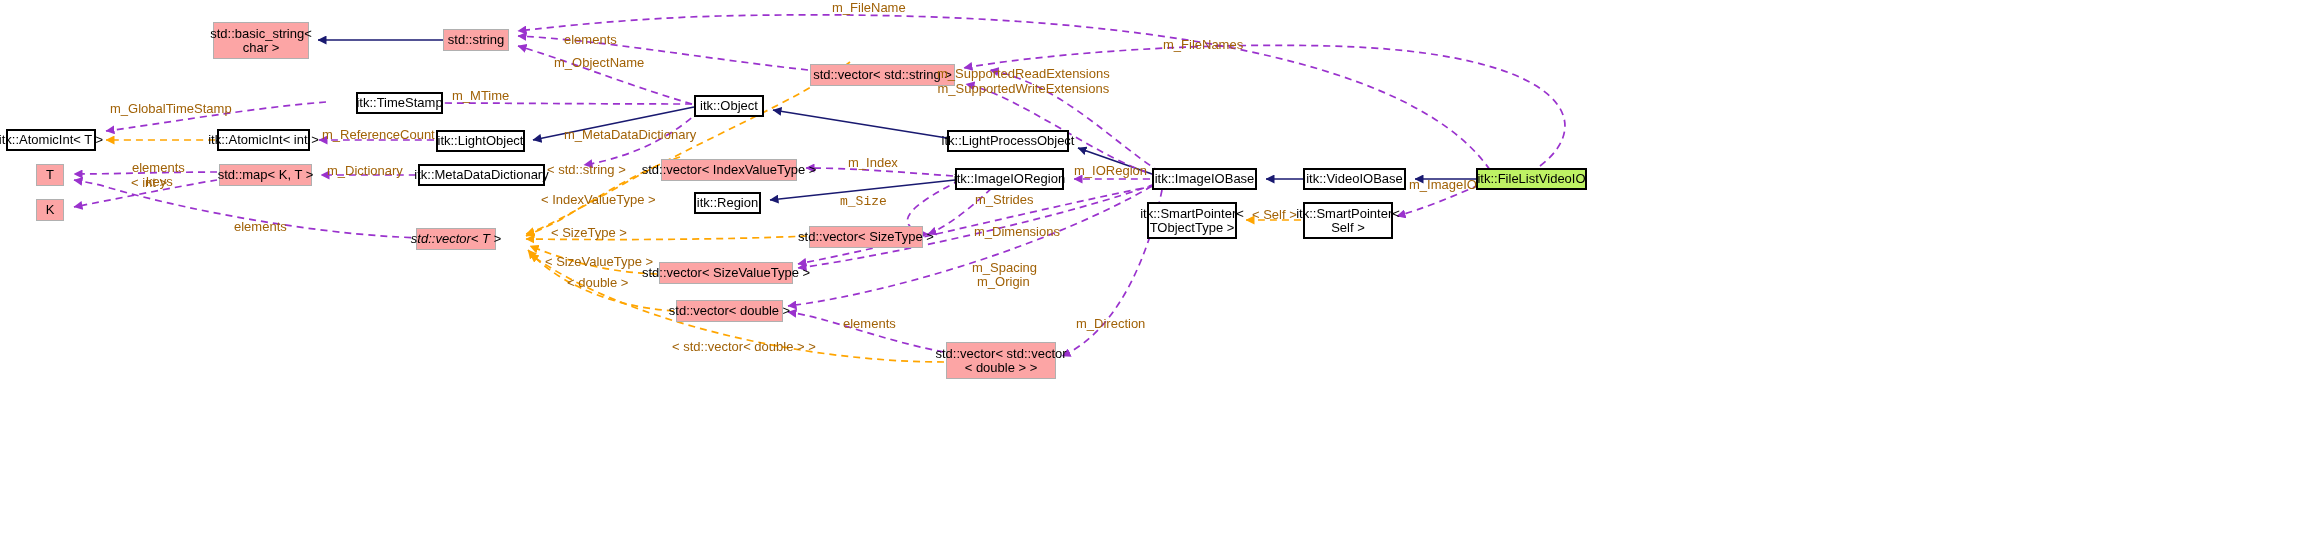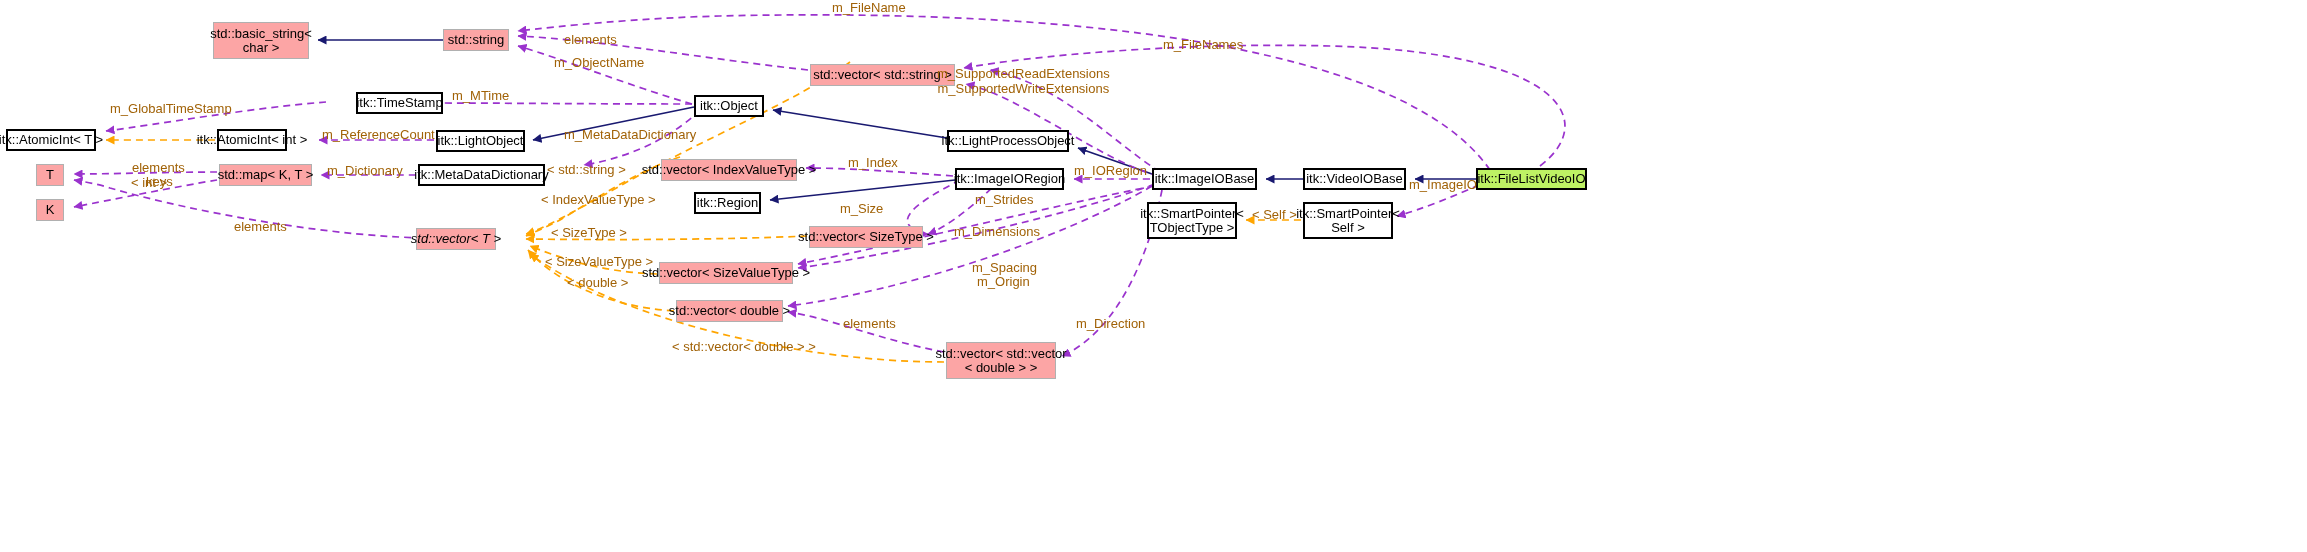--- a/index.html
+++ b/index.html
@@ -184,7 +184,7 @@
 
   <div class="node cls" style="left:6px; top:129px; width:90px; height:22px;">itk::AtomicInt&lt; T &gt;</div>
 
-  <div class="node cls" style="left:217px; top:129px; width:70px; height:22px;">itk::AtomicInt&lt; int &gt;</div>
+  <div class="node cls" style="left:217px; top:129px; width:93px; height:22px;">itk::AtomicInt&lt; int &gt;</div>
 
   <div class="node cls" style="left:436px; top:130px; width:89px; height:22px;">itk::LightObject</div>
 

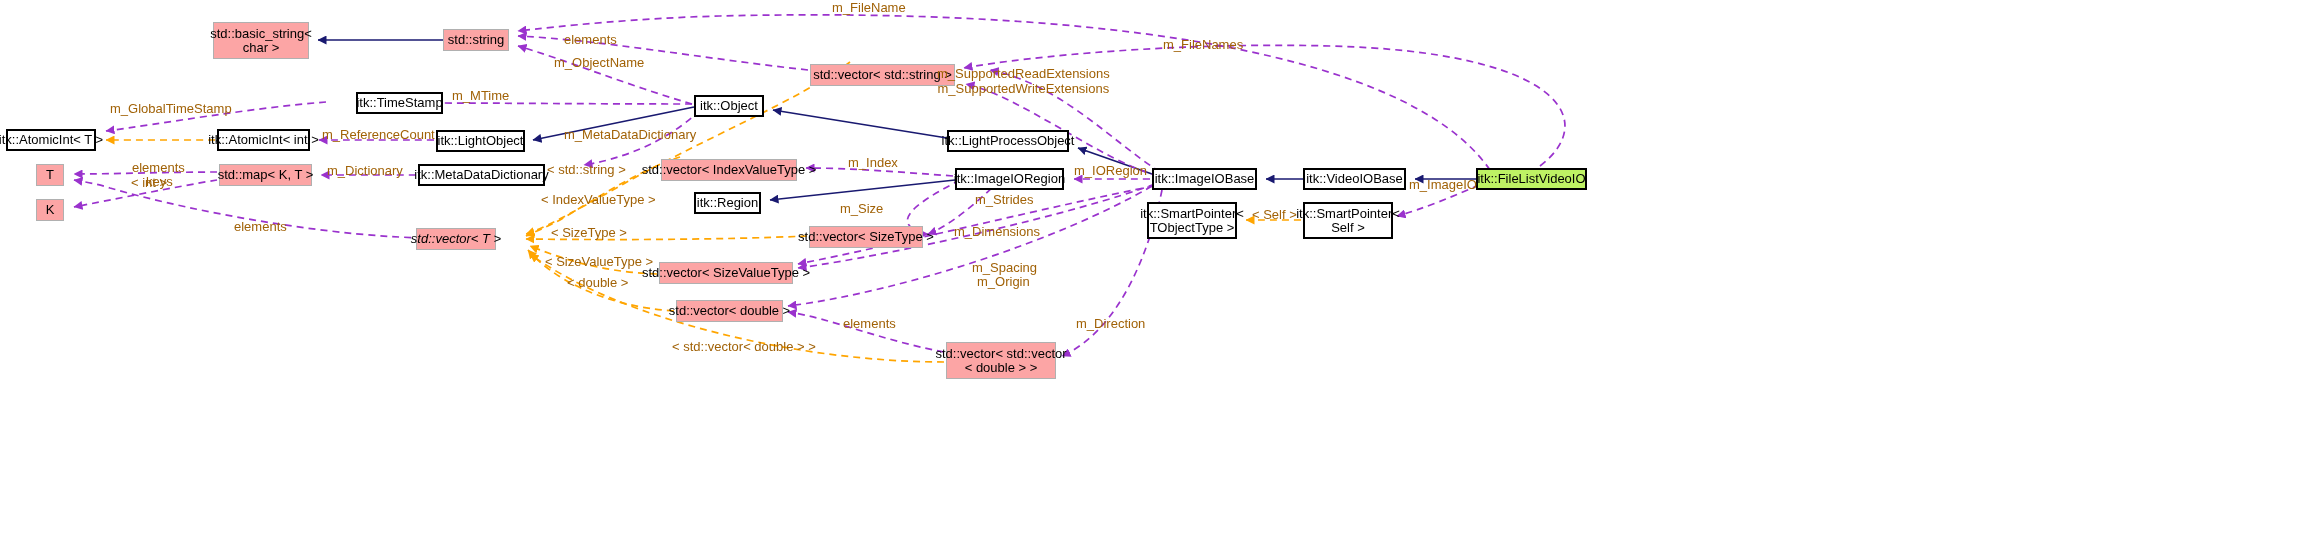--- a/index.html
+++ b/index.html
@@ -264,7 +264,7 @@
 
   <div class="elabel" style="left:541px; top:193px;">&lt; IndexValueType &gt;</div>
 
-  <div class="elabel" style="left:840px; top:202px;">m_Size</div>
+  <div class="elabel" style="left:840px; top:195px;font-family:Liberation Mono, monospace;">m_Size</div>
 
   <div class="elabel" style="left:975px; top:193px;">m_Strides</div>
 

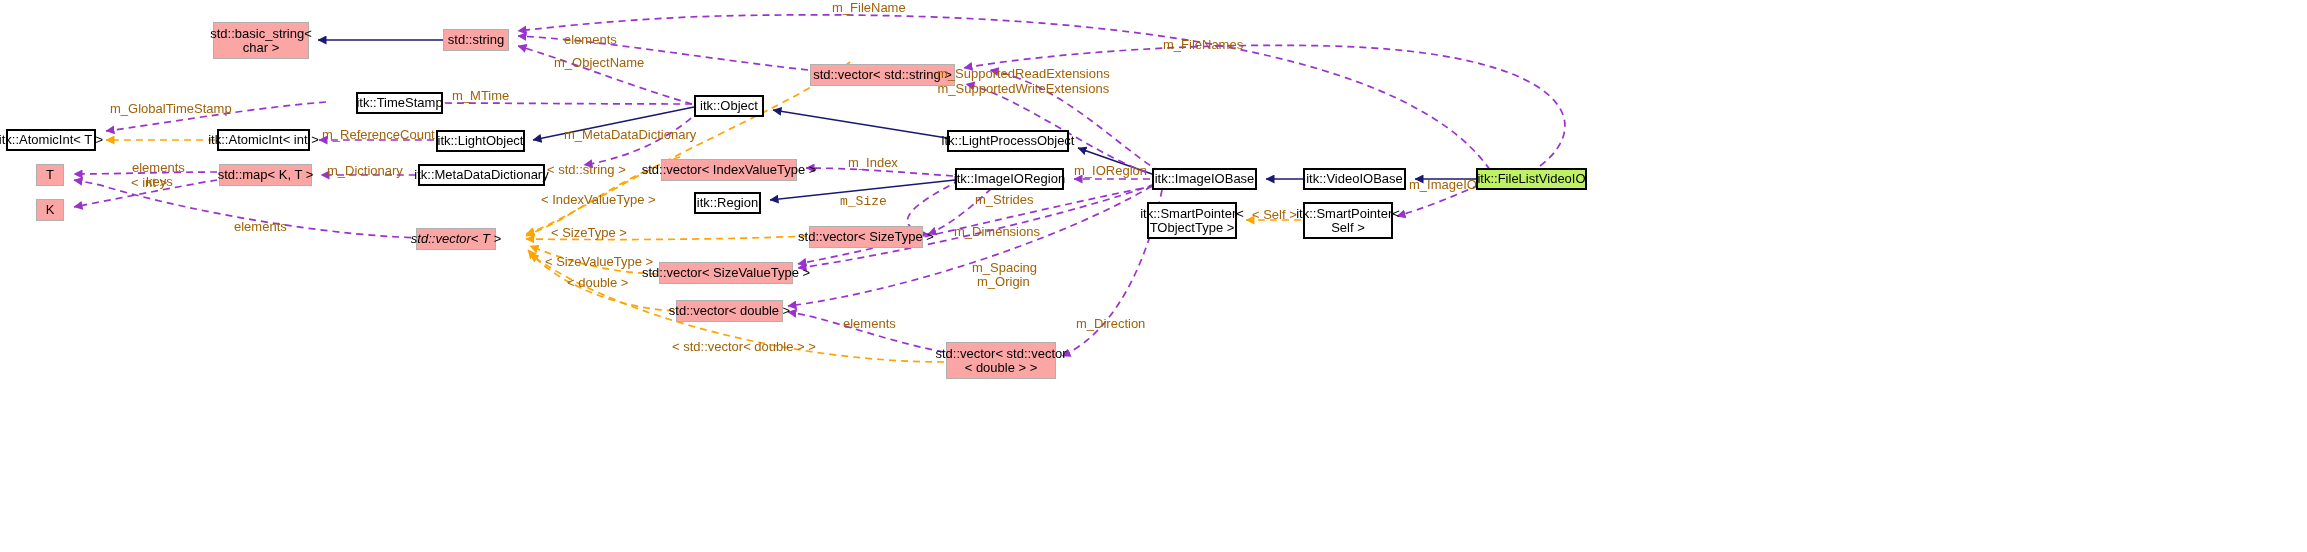--- a/index.html
+++ b/index.html
@@ -274,7 +274,7 @@
 
   <div class="elabel" style="left:551px; top:226px;">&lt; SizeType &gt;</div>
 
-  <div class="elabel" style="left:929px; top:225px;padding-left:25px;">m_Dimensions</div>
+  <div class="elabel" style="left:949px; top:225px;padding-left:25px;">m_Dimensions</div>
 
   <div class="elabel" style="left:545px; top:255px;">&lt; SizeValueType &gt;</div>
 

